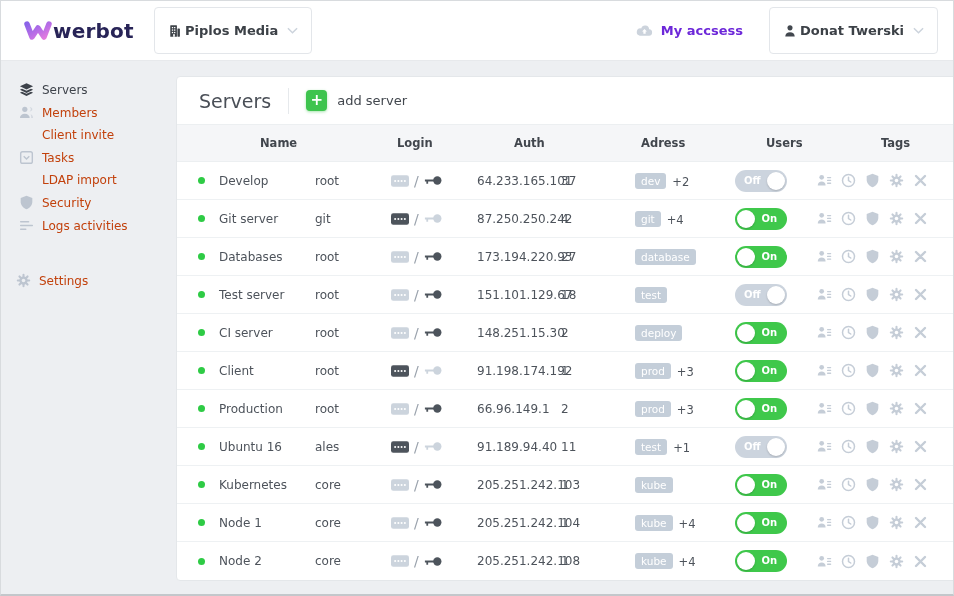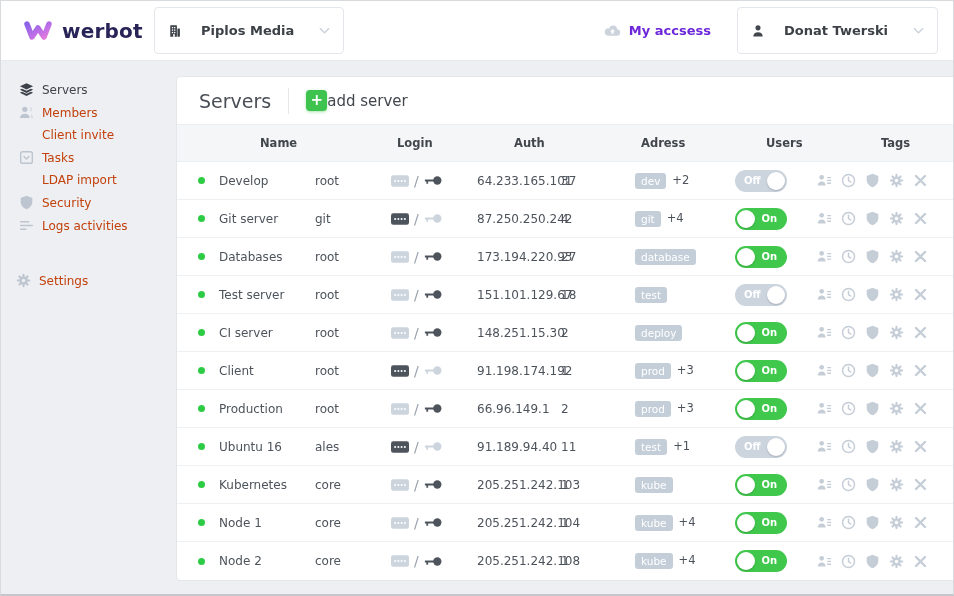--- a/index.html
+++ b/index.html
@@ -14,7 +14,7 @@
   }
   
   .topbar{flex:0 0 60px;height:60px;background:#fff;border-bottom:1px solid #e7e9ec;display:flex;align-items:center;}
-  .brand{display:flex;align-items:center;gap:9px;flex:0 0 153px;padding-left:22px;cursor:pointer;}
+  .brand{display:flex;align-items:center;flex:0 0 153px;padding-left:22px;cursor:pointer;}
   .brand-text{font-size:20px;font-weight:bold;color:#282457;letter-spacing:.2px;}
   .company-select,.user-select{
     display:flex;align-items:center;gap:19px;background:#fff;border:1px solid #e3e6ea;border-radius:4px;

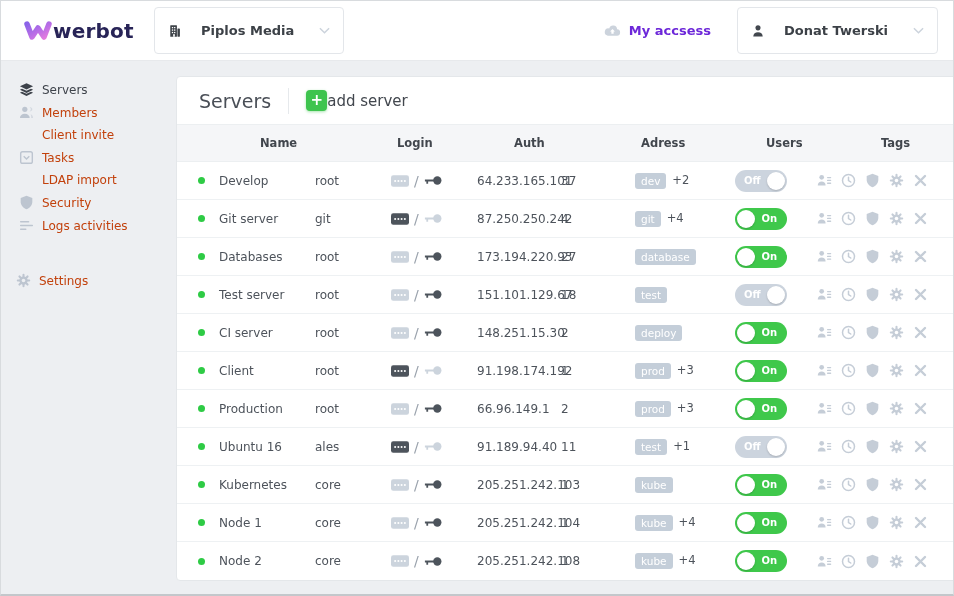--- a/index.html
+++ b/index.html
@@ -17,7 +17,7 @@
   .brand{display:flex;align-items:center;flex:0 0 153px;padding-left:22px;cursor:pointer;}
   .brand-text{font-size:20px;font-weight:bold;color:#282457;letter-spacing:.2px;}
   .company-select,.user-select{
-    display:flex;align-items:center;gap:19px;background:#fff;border:1px solid #e3e6ea;border-radius:4px;
+    display:flex;align-items:center;gap:3px;background:#fff;border:1px solid #e3e6ea;border-radius:4px;
     padding:15px 13px;font-size:13px;font-weight:bold;color:#3c4147;cursor:pointer;
   }
   .chev{color:#ccd3dc;margin-left:6px;flex:0 0 auto;}

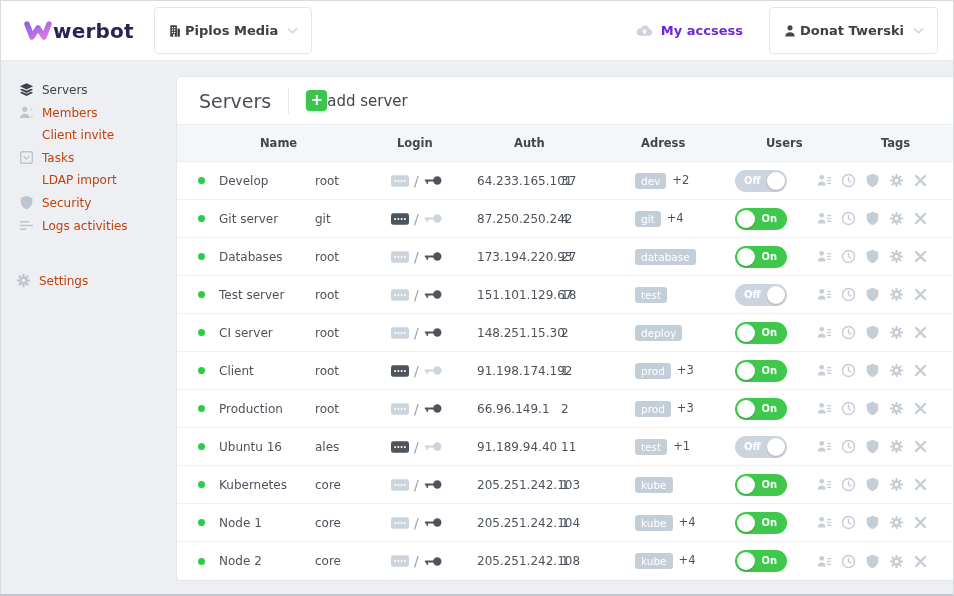--- a/index.html
+++ b/index.html
@@ -42,7 +42,7 @@
   .add-btn{width:21px;height:21px;border-radius:4px;background:#3ec44e;border:none;color:#fff;cursor:pointer;
     display:flex;align-items:center;justify-content:center;font-size:15px;font-weight:bold;line-height:1;
     box-shadow:0 1px 3px rgba(62,196,78,.45);}
-  .add-label{font-size:15px;color:#42474e;}
+  .add-label{margin-left:10px;font-size:13px;color:#42474e;}
   
   .row-grid{display:grid;grid-template-columns:36px 96px 76px 86px 84px 74px 100px 82px 1fr;align-items:center;padding-left:6px;}
   .thead{height:38px;background:#f5f6f8;border-top:1px solid #eceff1;border-bottom:1px solid #eceff1;

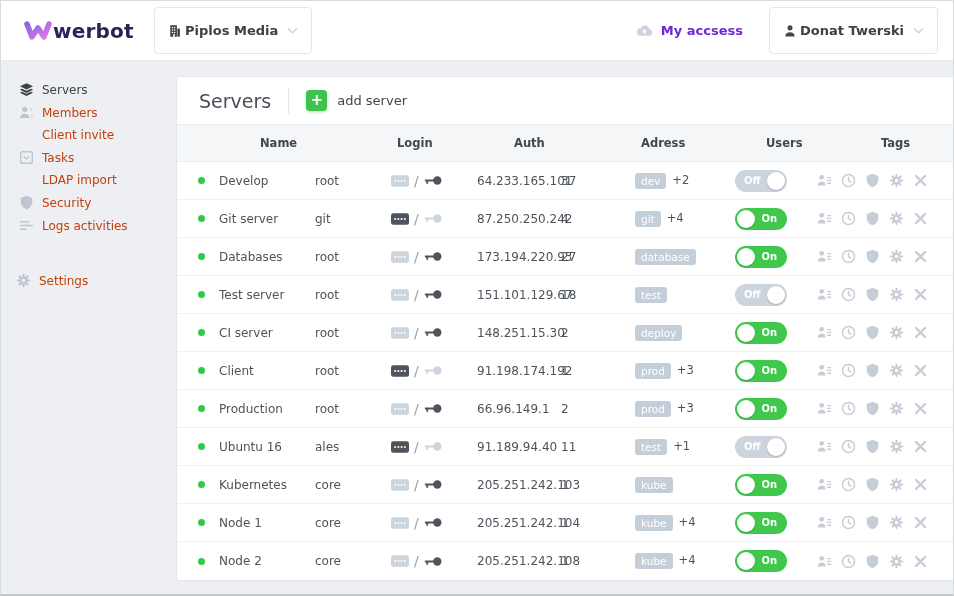--- a/index.html
+++ b/index.html
@@ -55,7 +55,7 @@
   .auth-ic.active{color:#4d545c;}
   .auth-ic.inactive{color:#ccd4dd;}
   .slash{color:#9aa2ac;font-size:14px;}
-  .tags-cell{display:flex;align-items:flex-start;}
+  .tags-cell{display:flex;align-items:flex-end;}
   .tag{background:#c4ced9;color:#fff;font-size:10.5px;padding:2px 6px;border-radius:3px;}
   .tag-extra{color:#4d535b;margin-left:6px;font-size:11.5px;}
   .toggle{position:relative;width:52px;height:22px;border-radius:11px;border:none;cursor:pointer;display:block;}

